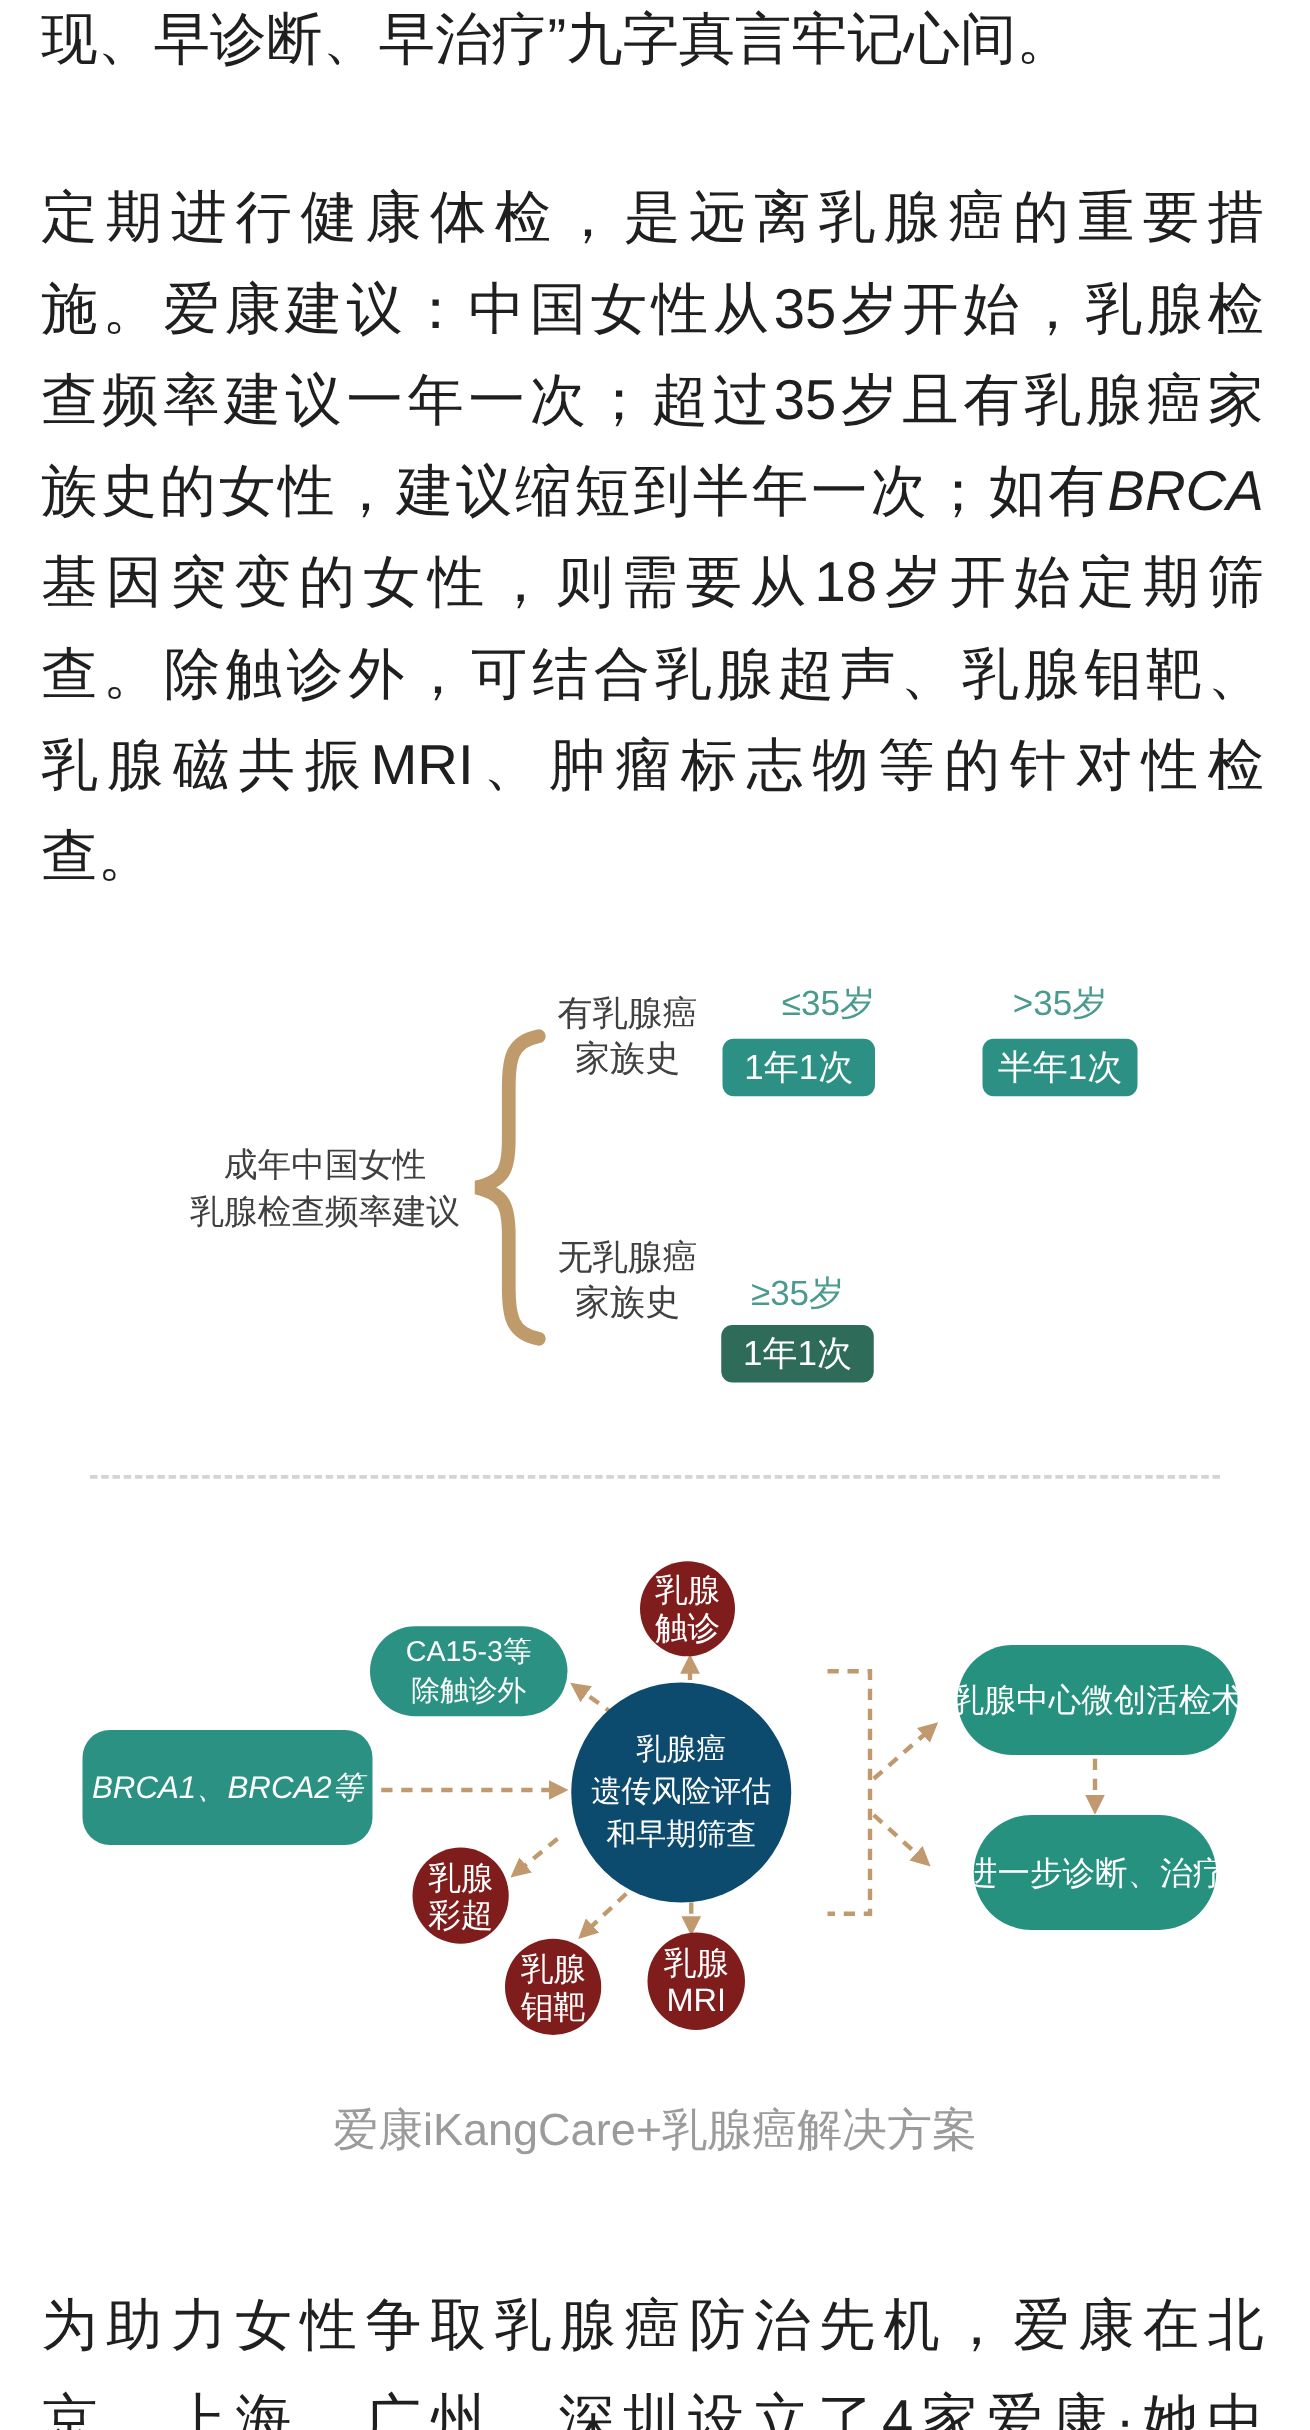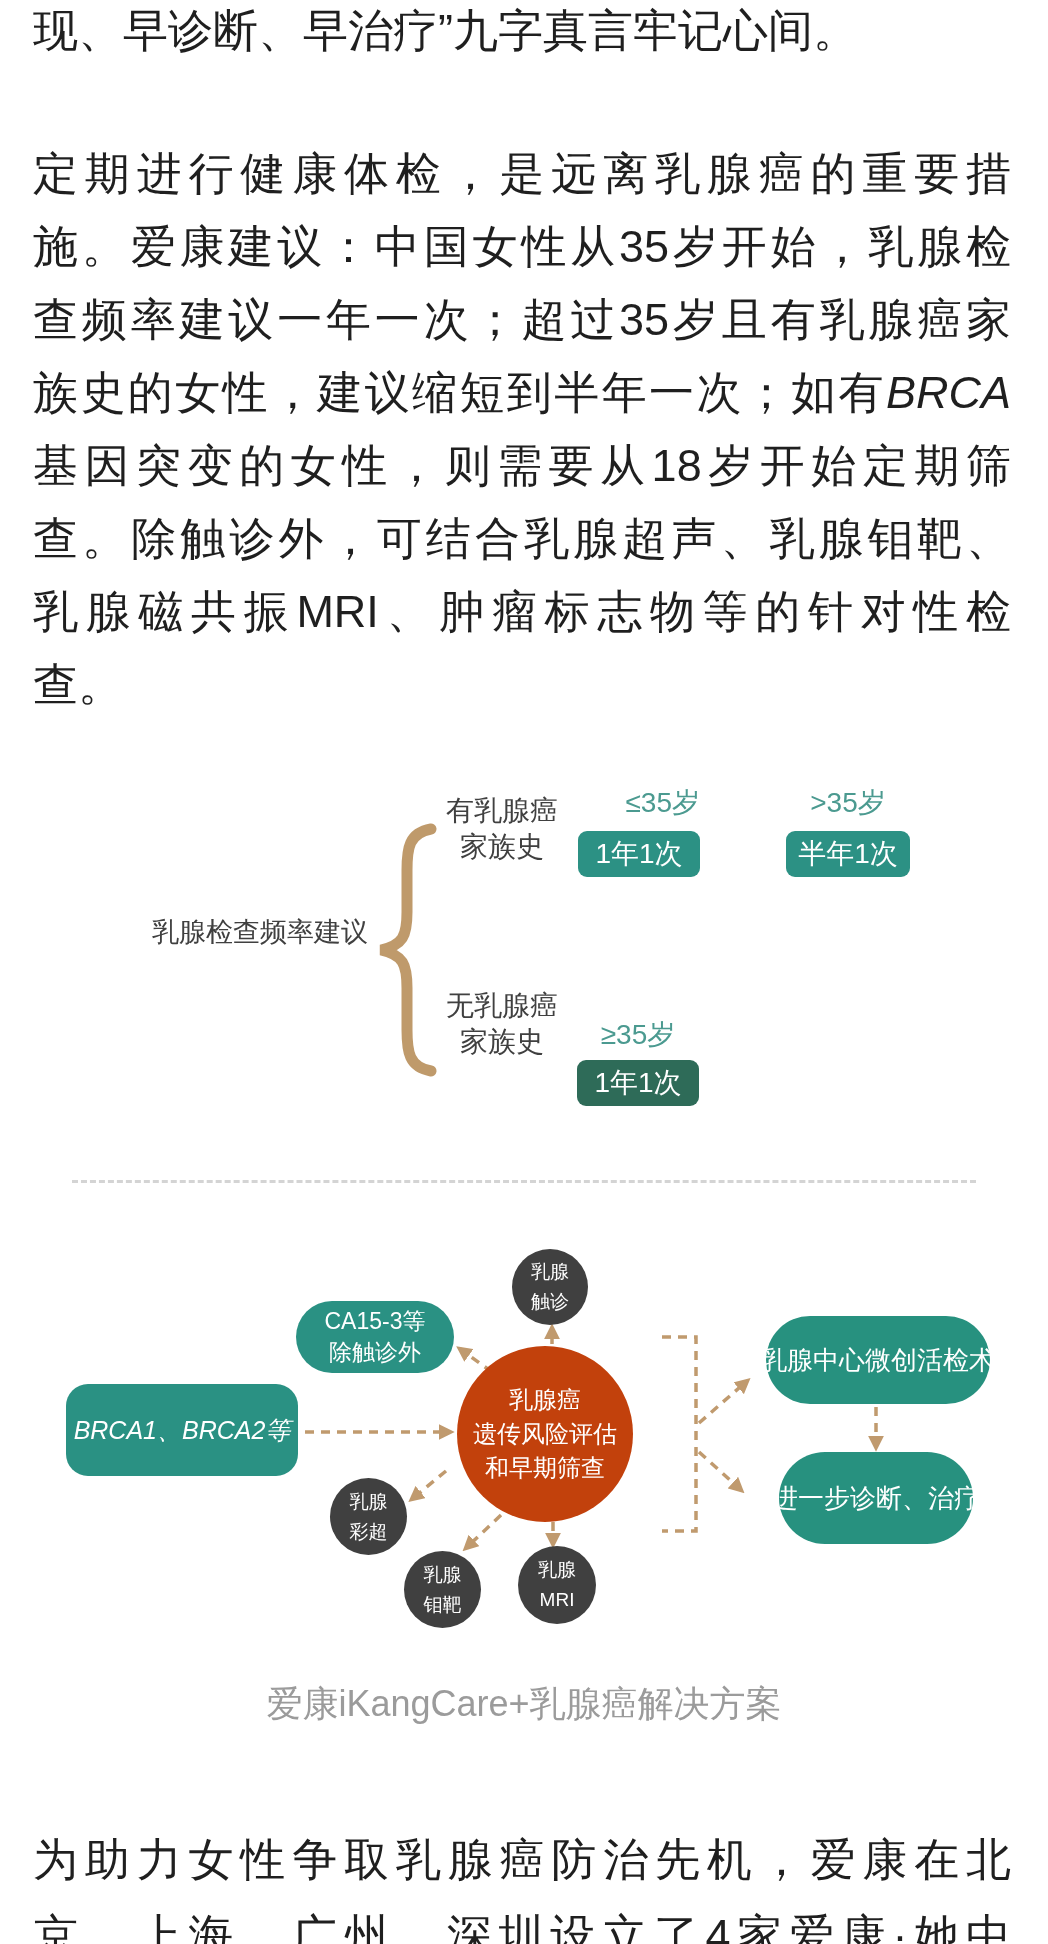--- a/index.html
+++ b/index.html
@@ -118,6 +118,7 @@
 </svg>
 
 <div class="abs teal-label" id="subject-label">
+  <div>成年中国女性</div>
   <div>乳腺检查频率建议</div>
 </div>
 

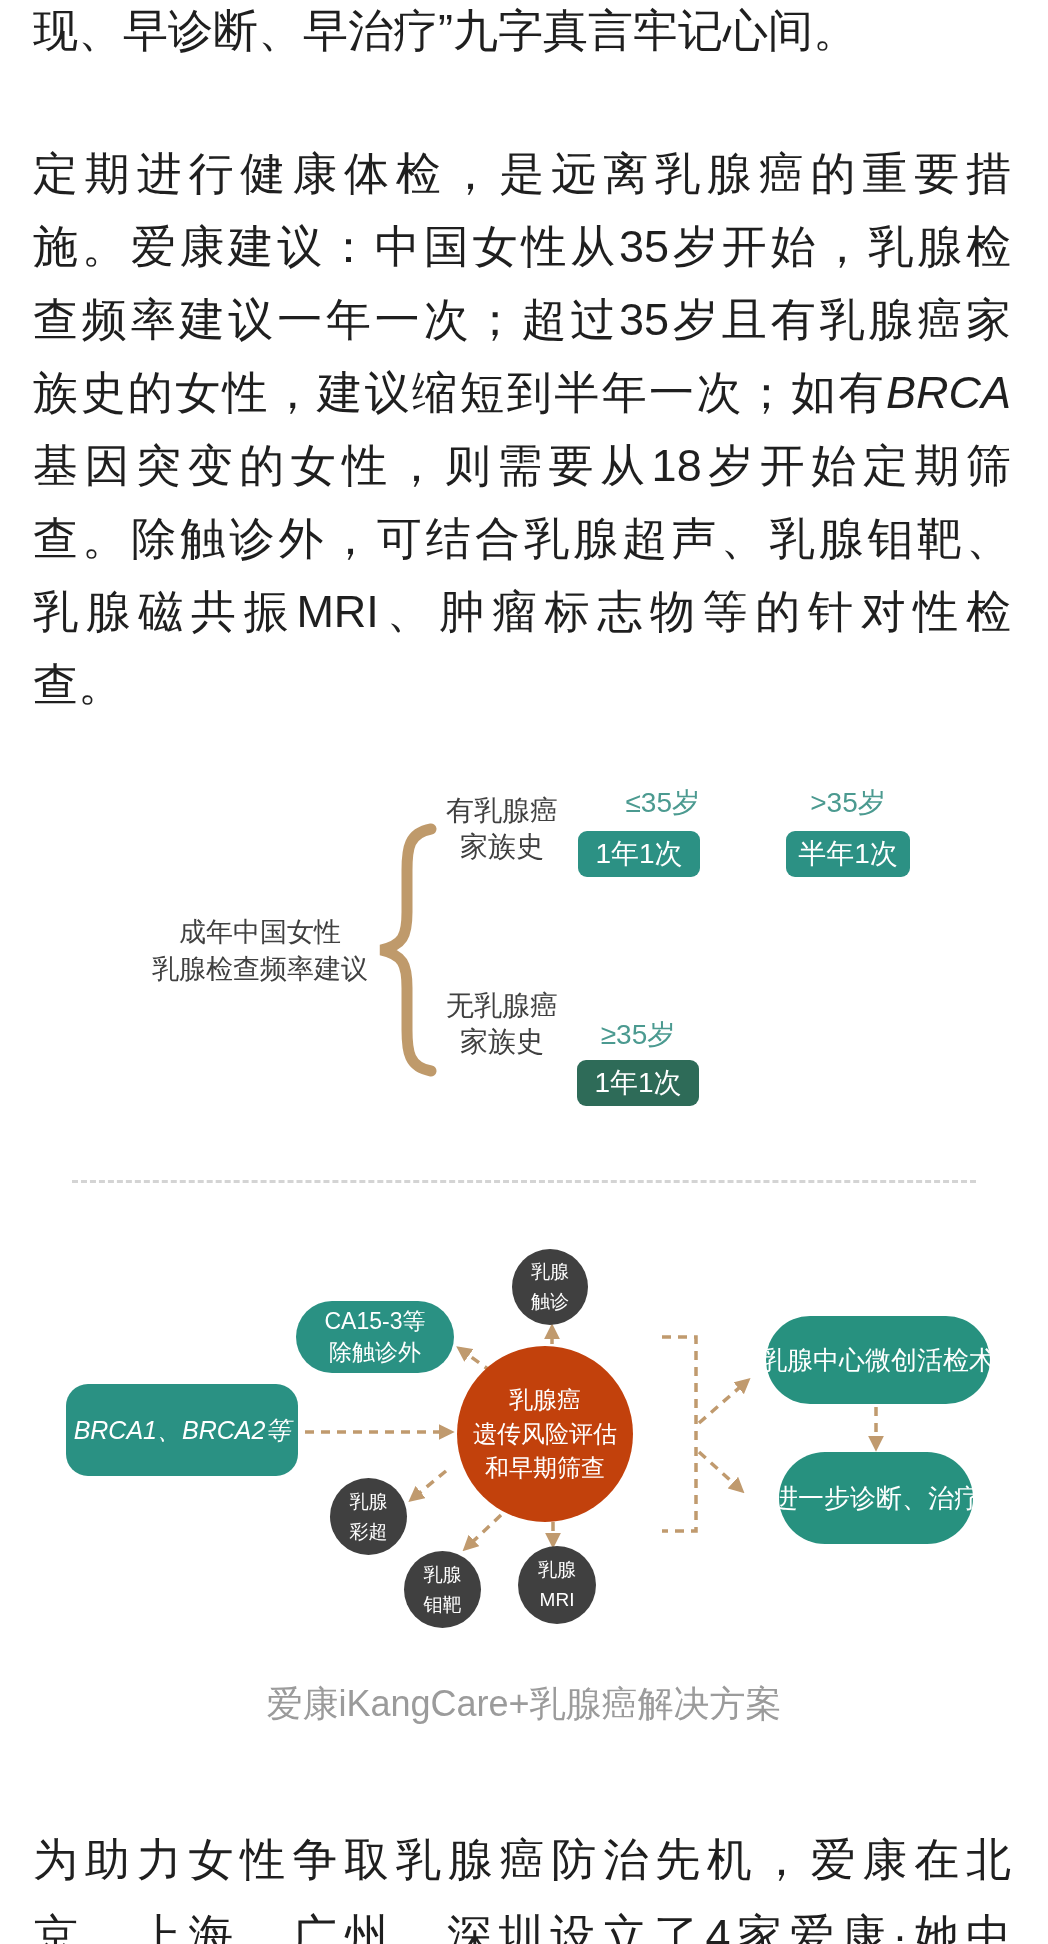--- a/index.html
+++ b/index.html
@@ -46,7 +46,7 @@
     display:flex;flex-direction:column;align-items:center;justify-content:center;
     color:#ffffff;text-align:center;white-space:nowrap;
   }
-  .circle{background:#404040;border-radius:50%;font-size:19px;line-height:30px;}
+  .circle{background:#7f1d1d;border-radius:50%;font-size:26px;line-height:30px;}
   #node-palpation{left:512px;top:1249px;width:76px;height:76px;}
   #node-ultrasound{left:330px;top:1478px;width:77px;height:77px;}
   #node-mammography{left:404px;top:1551px;width:77px;height:77px;}

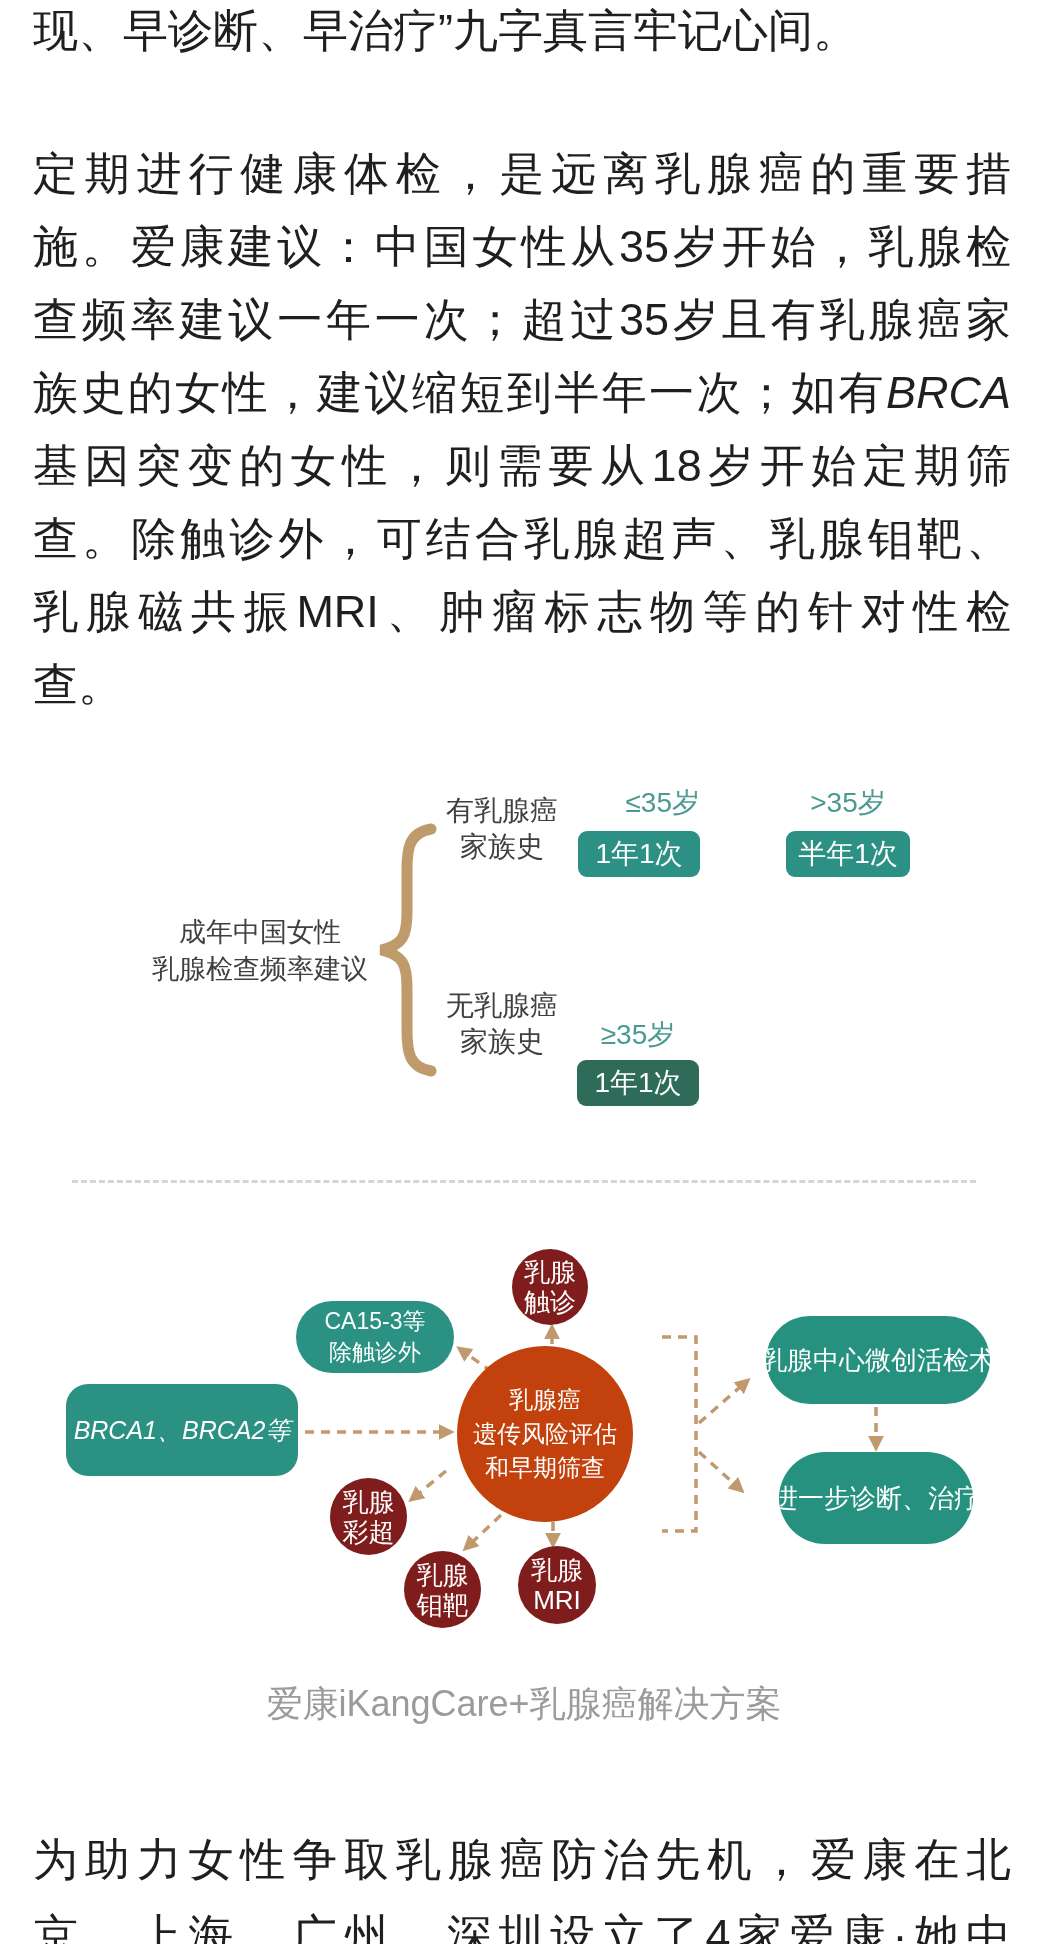--- a/index.html
+++ b/index.html
@@ -61,7 +61,7 @@
   }
   #node-center{
     left:457px;top:1346px;width:176px;height:176px;border-radius:50%;
-    background:#c2410c;font-size:24px;line-height:34px;
+    background:#0c4a6e;font-size:24px;line-height:34px;
   }
   #node-biopsy{
     left:766px;top:1316px;width:224px;height:88px;border-radius:44px;

